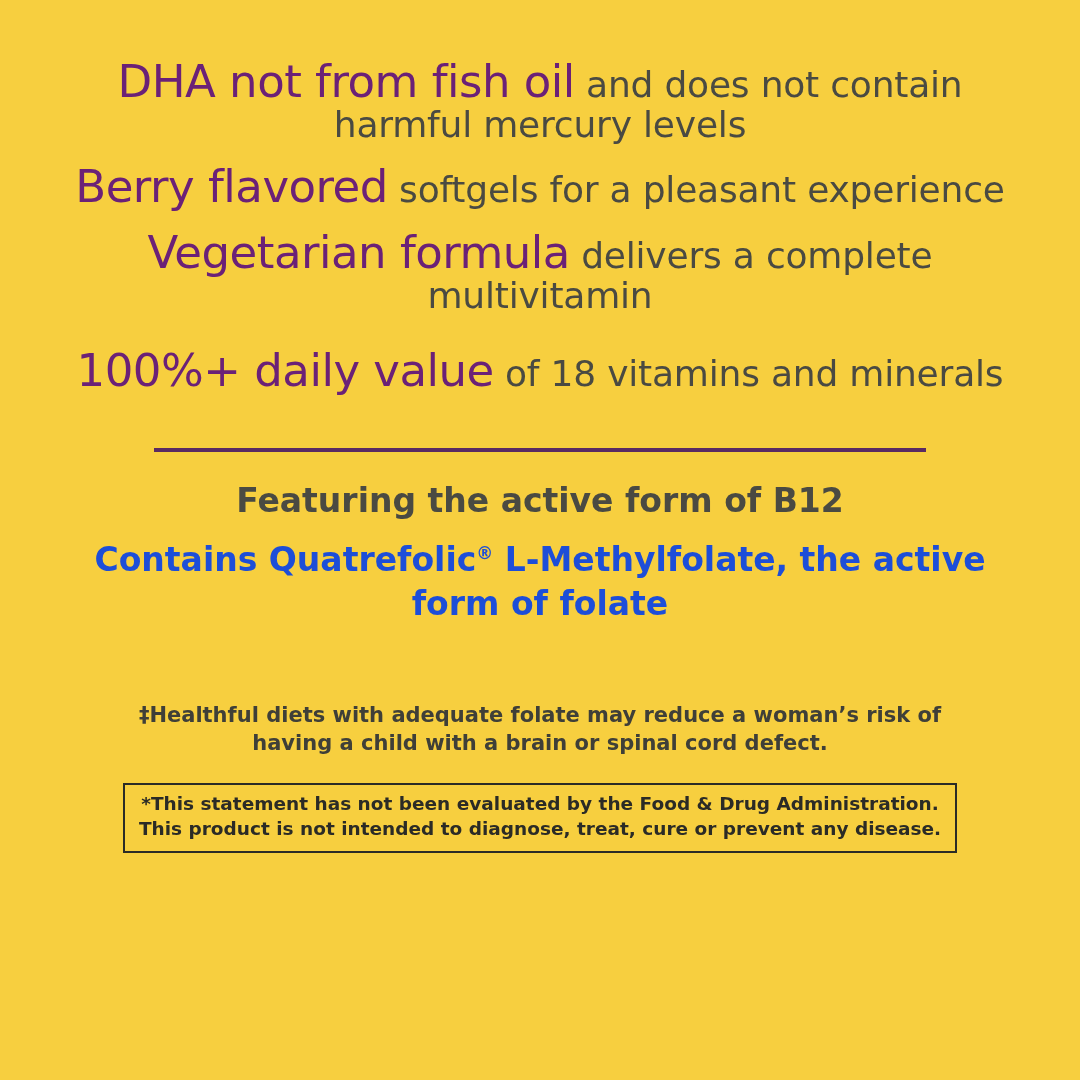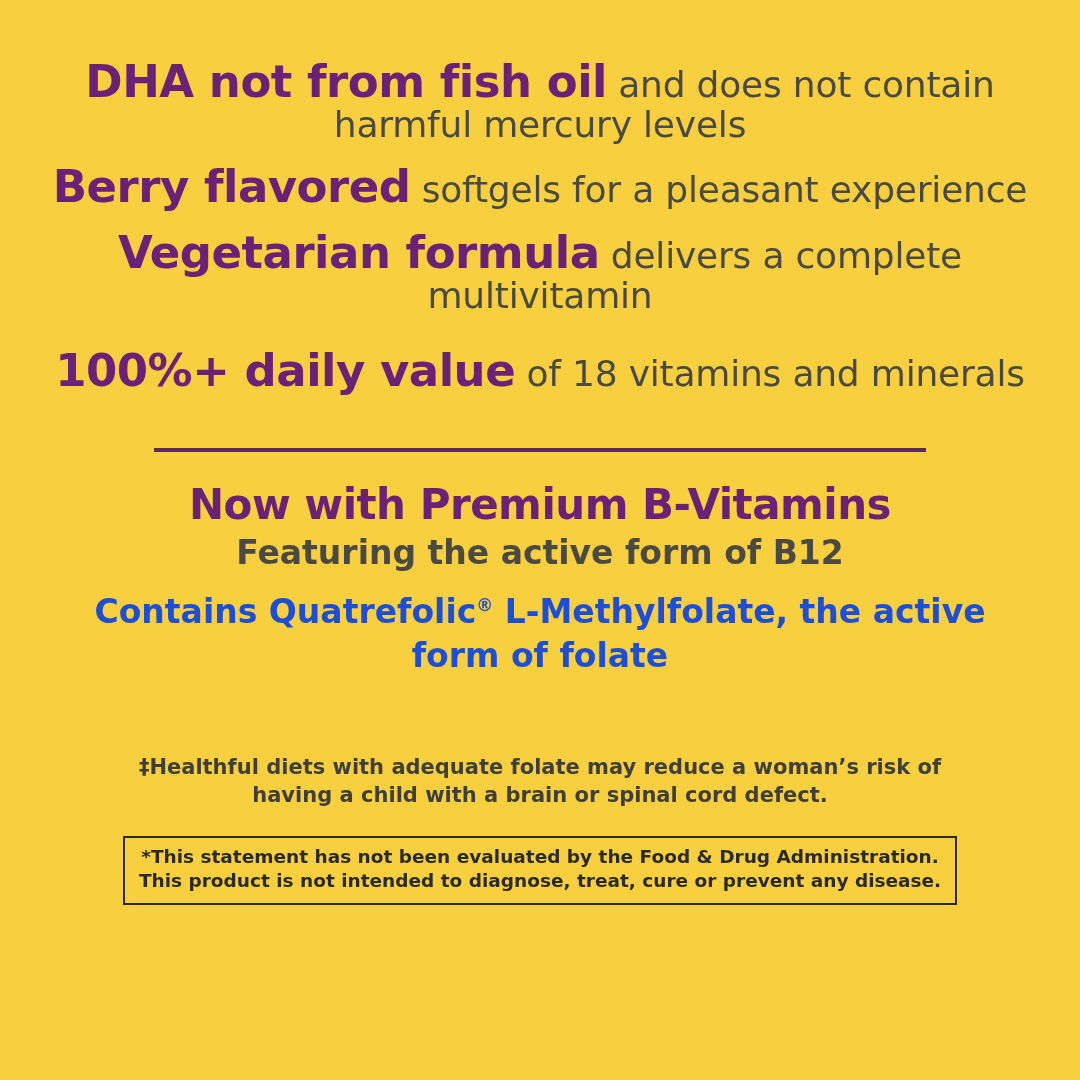--- a/index.html
+++ b/index.html
@@ -37,7 +37,7 @@
   }
   .b-strong {
     color: #6b2177;
-    font-weight: bold;
+    font-weight: normal;
     font-size: 45px;
     letter-spacing: -0.5px;
   }

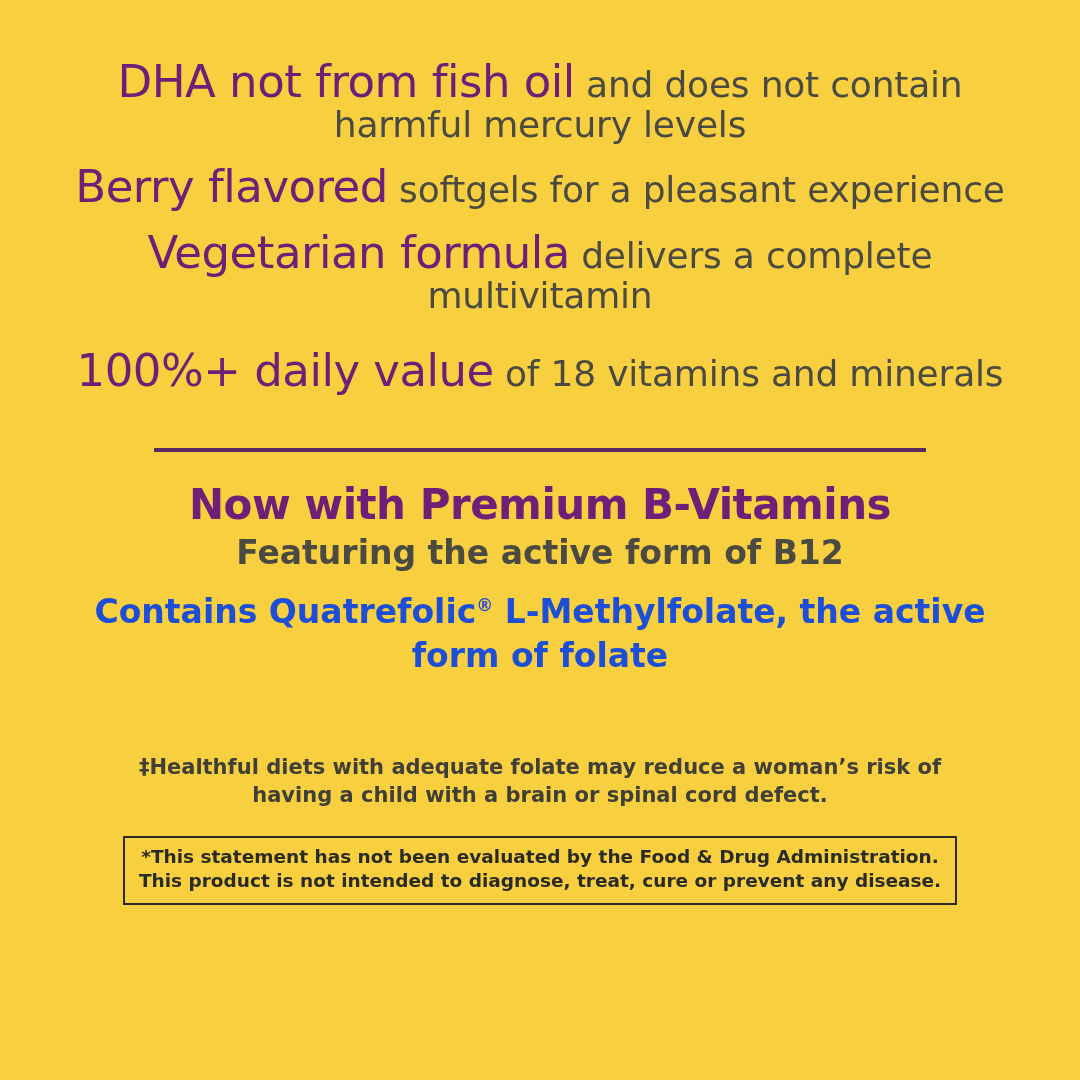--- a/index.html
+++ b/index.html
@@ -139,7 +139,6 @@
   <div class="divider"></div>
 
   <div class="promo">
-    <div class="promo-title">Now with Premium B-Vitamins</div>
     <div class="promo-sub">Featuring the active form of B12</div>
     <div class="promo-body">
       <span>Contains Quatrefolic</span><sup>®</sup><span> L-Methylfolate, the active form of folate</span>

